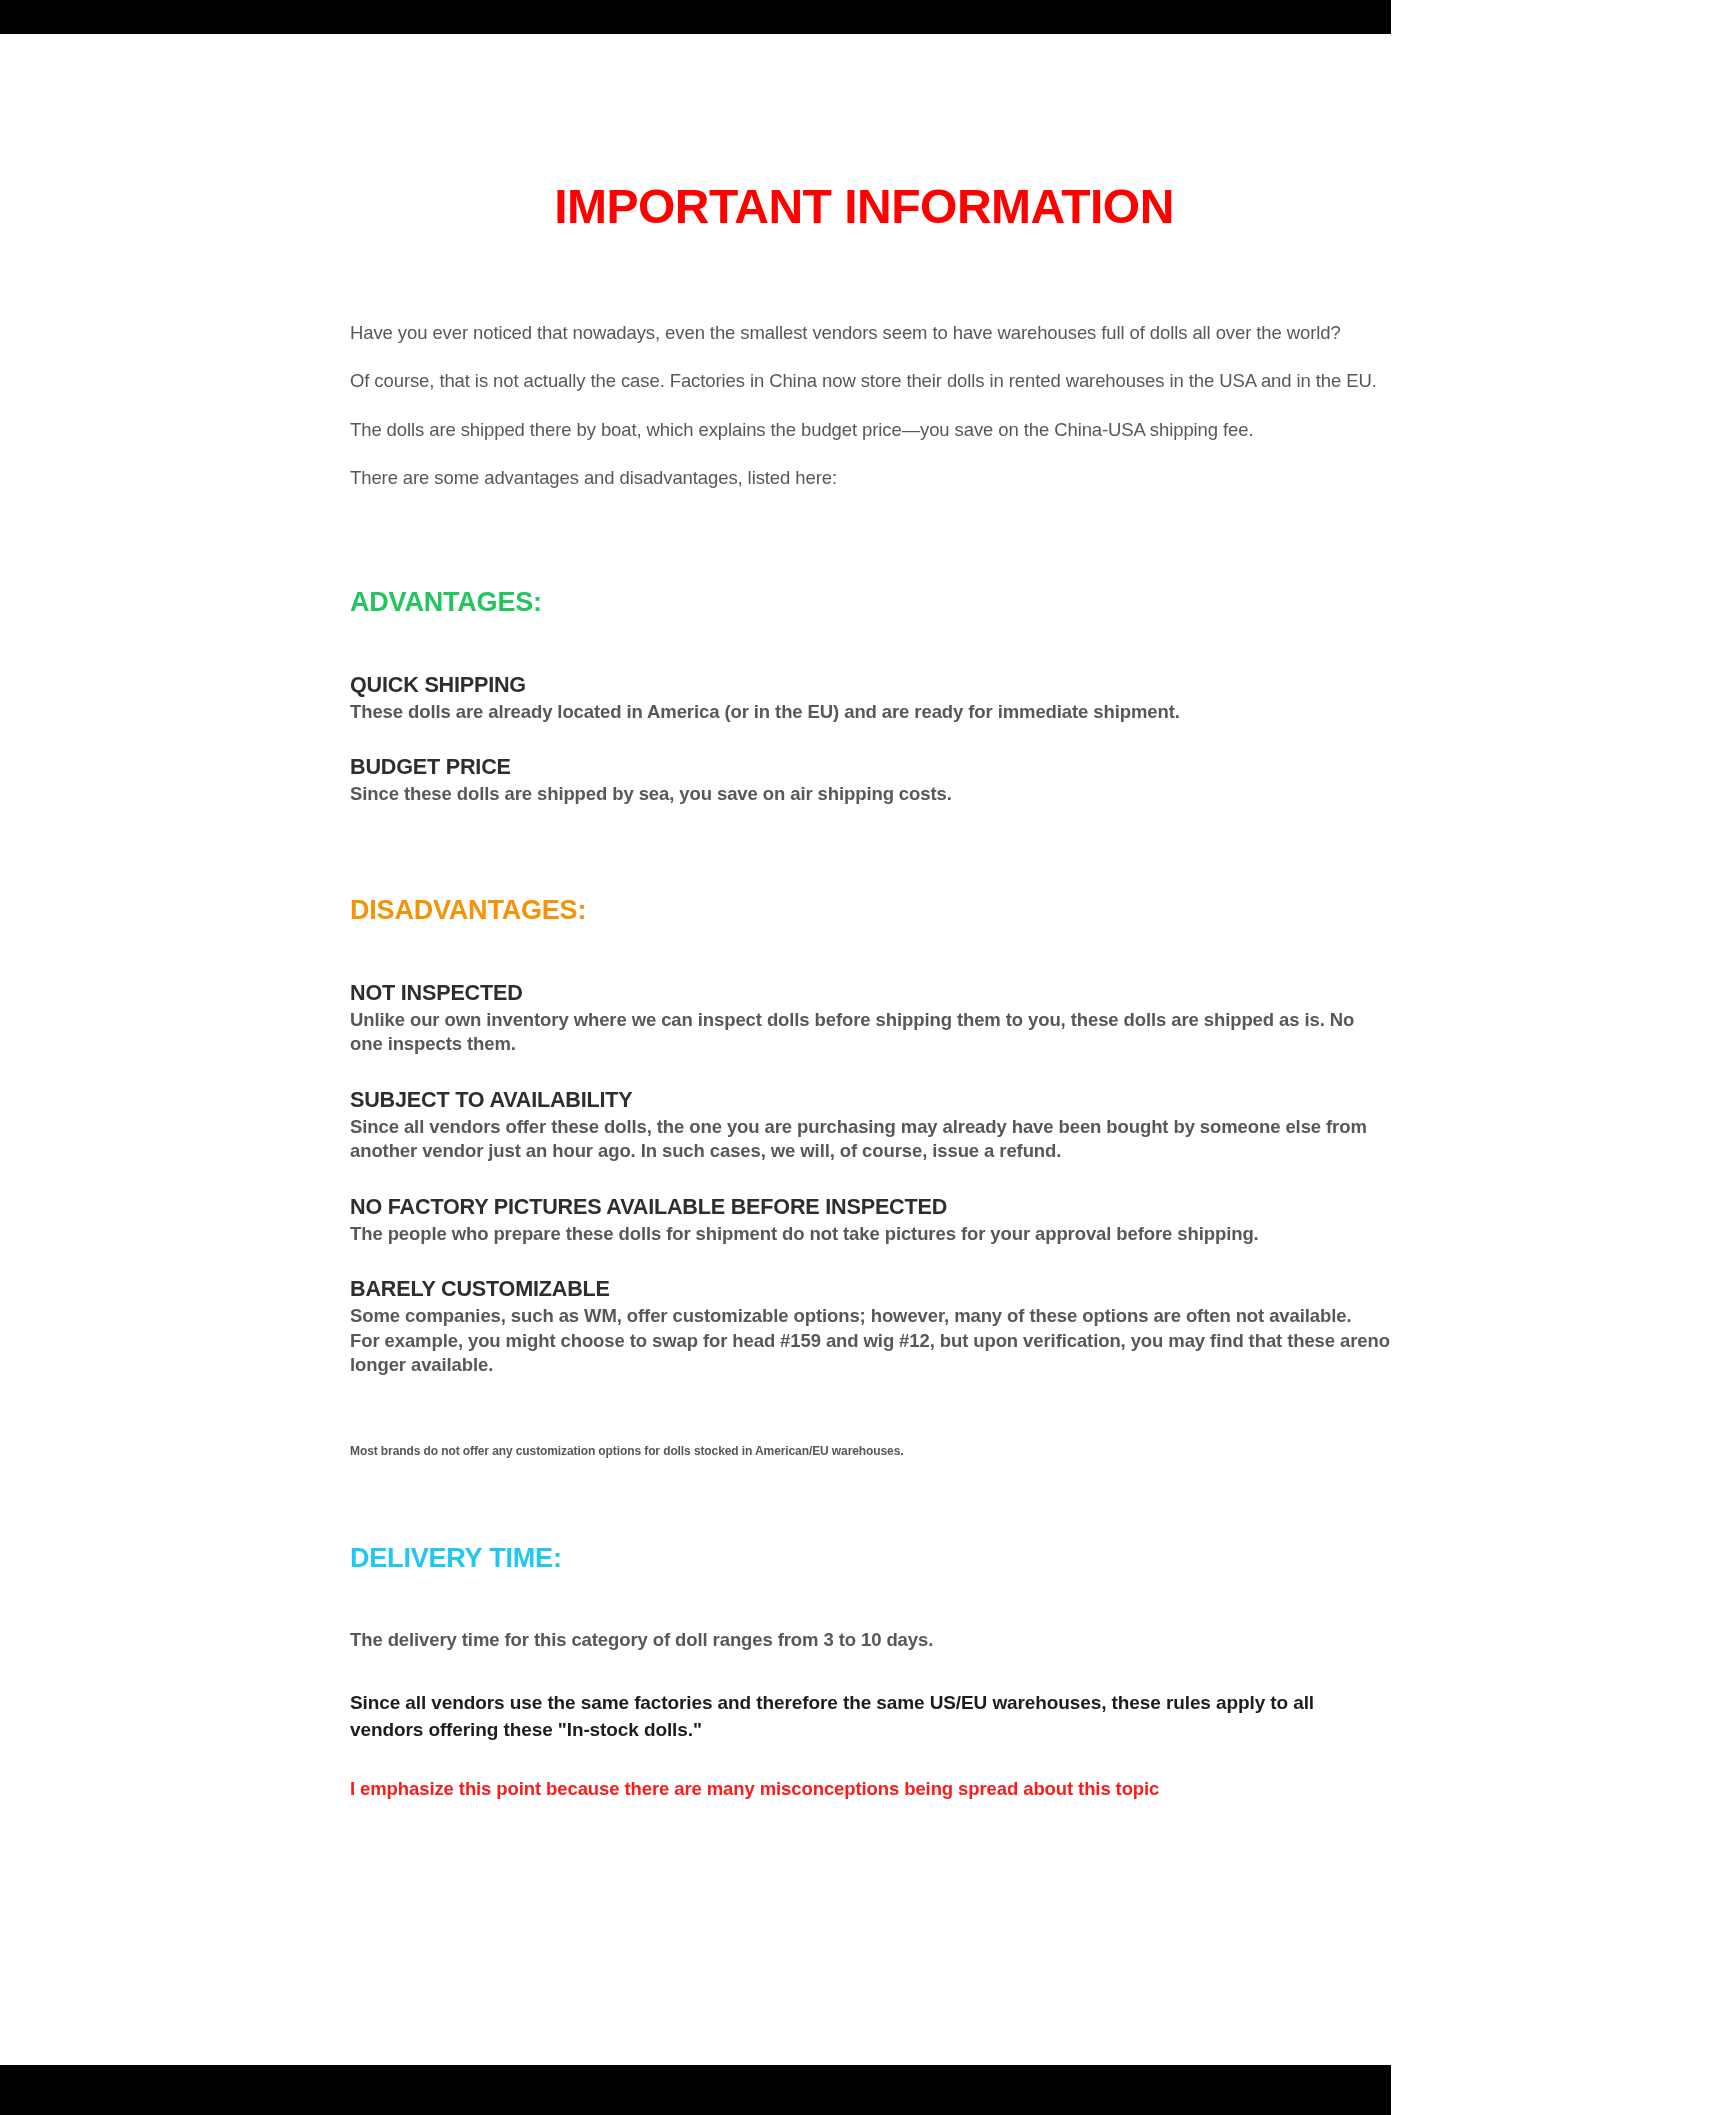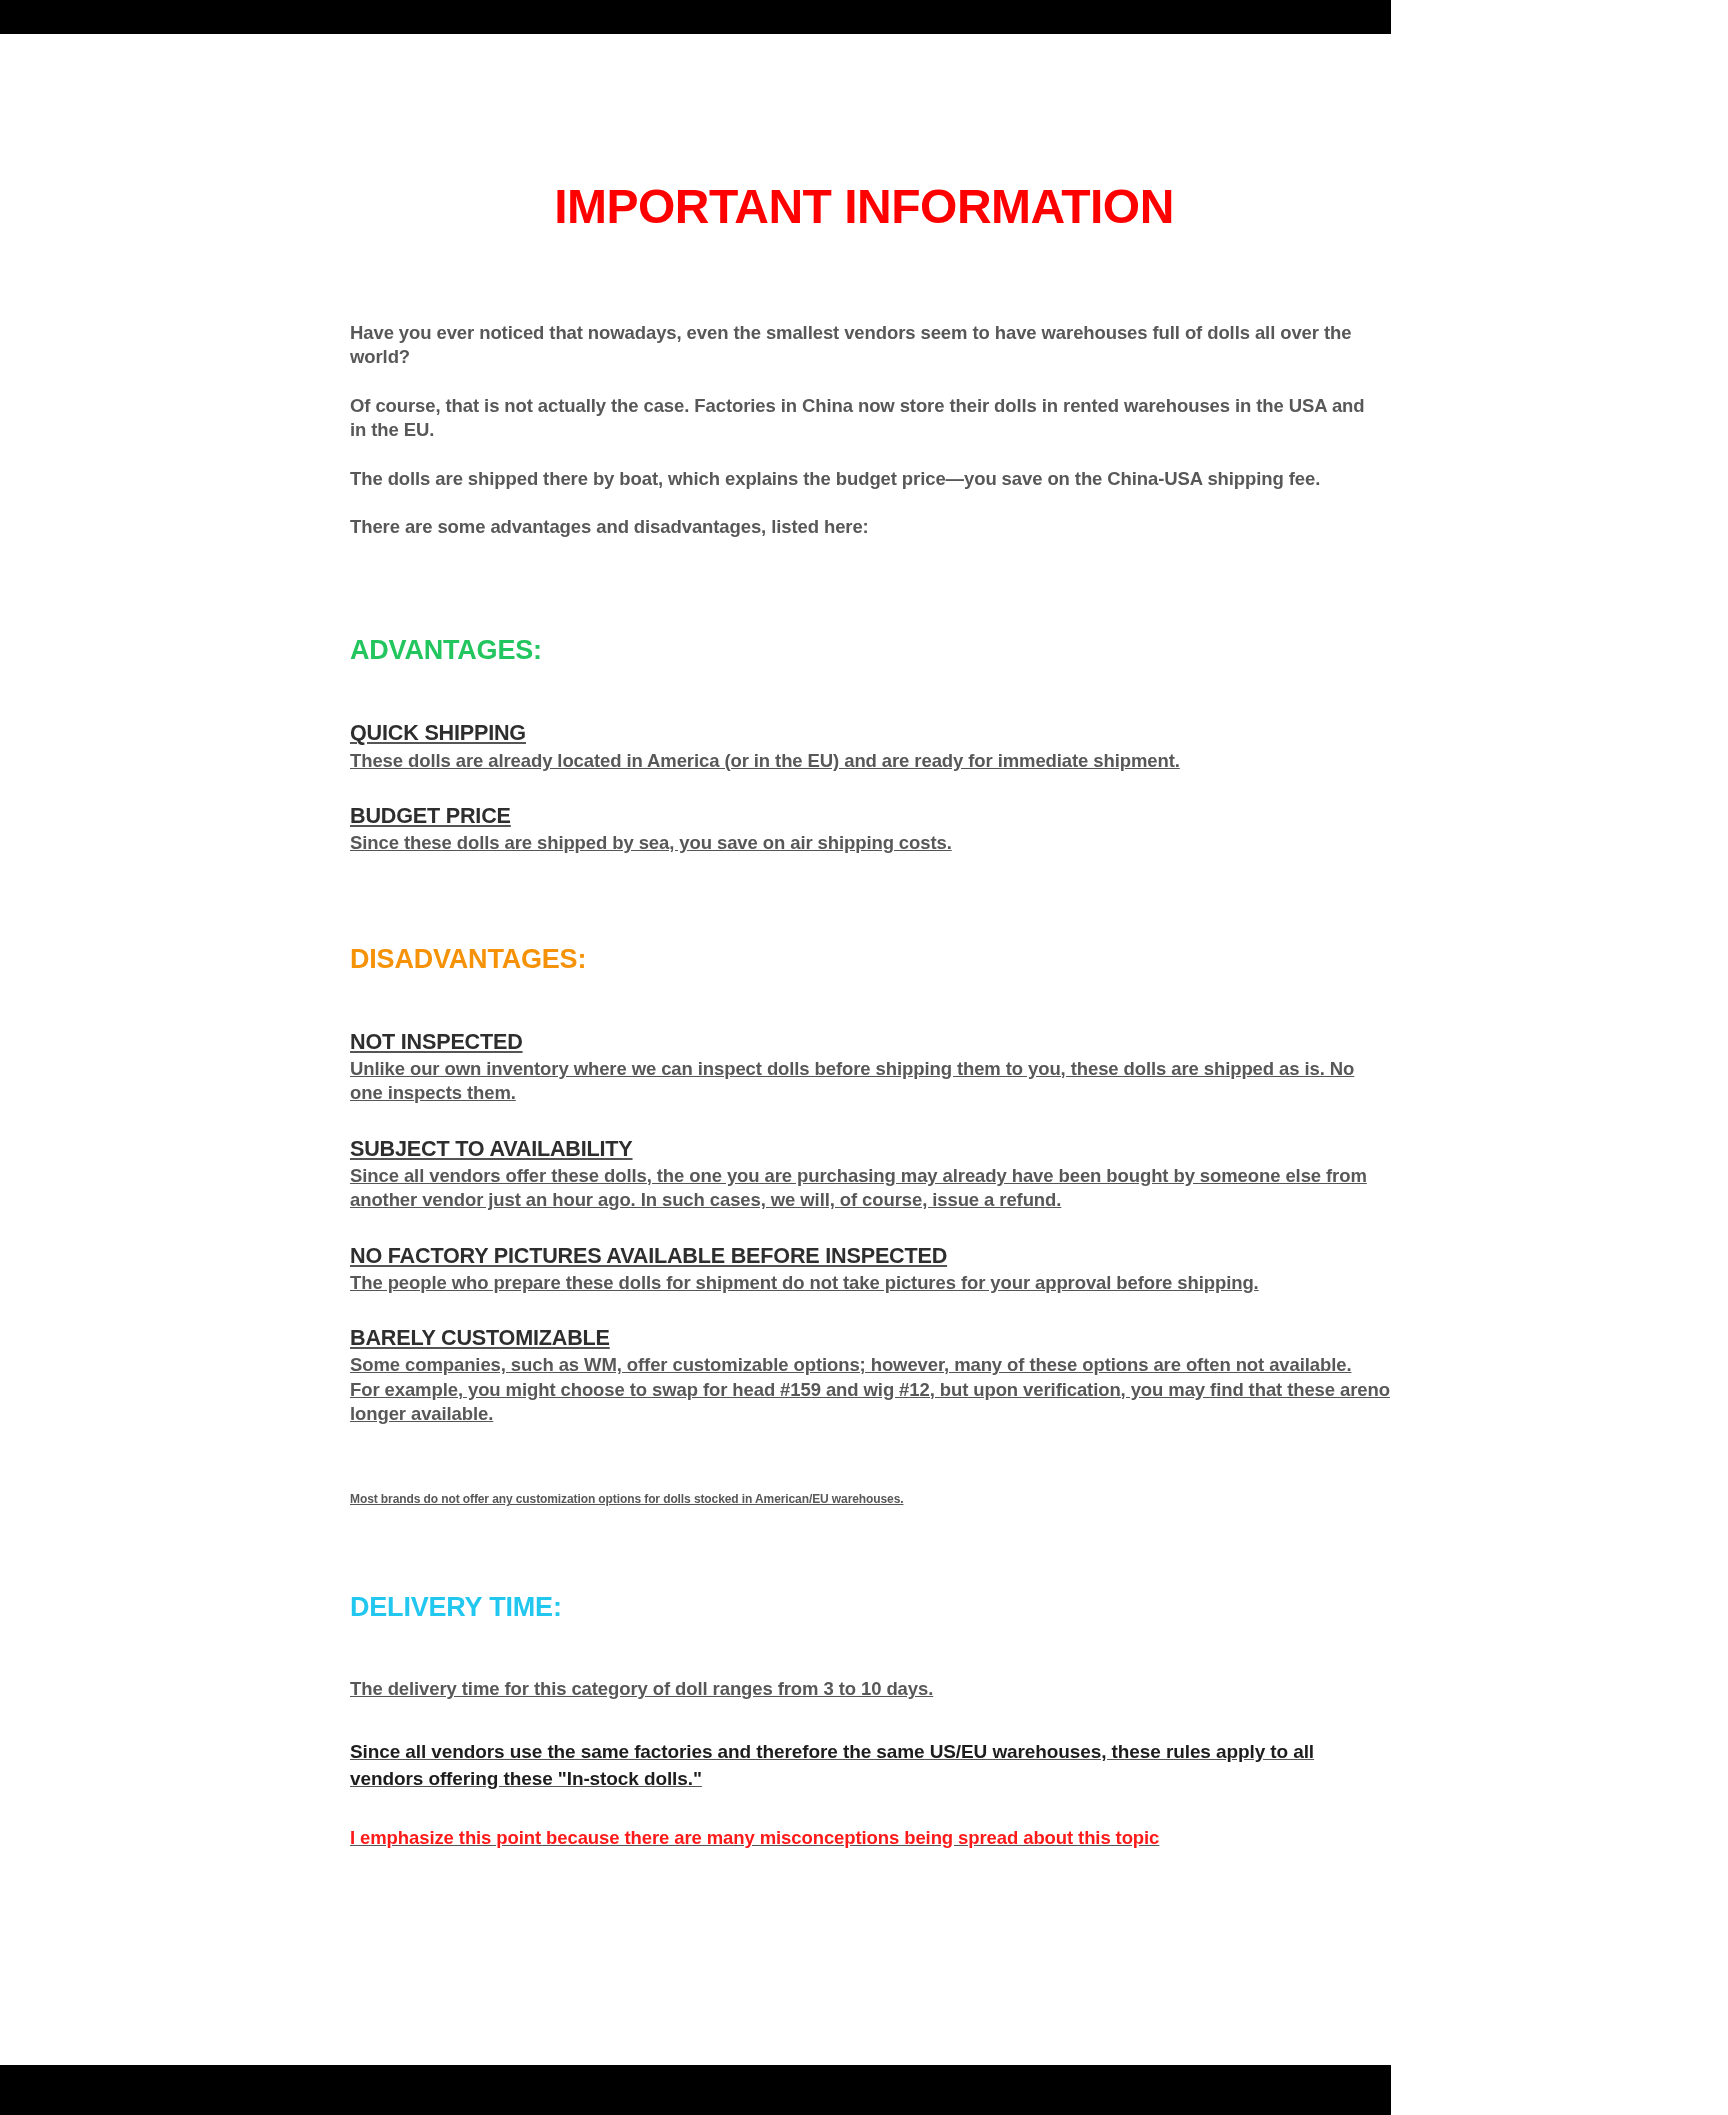--- a/index.html
+++ b/index.html
@@ -62,7 +62,7 @@
   .intro p {
     margin: 0 0 24px 0;
     font-size: 18.5px;
-    font-weight: bold;
+    font-weight: normal;
     color: #585858;
     line-height: 1.32;
     letter-spacing: -0.1px;

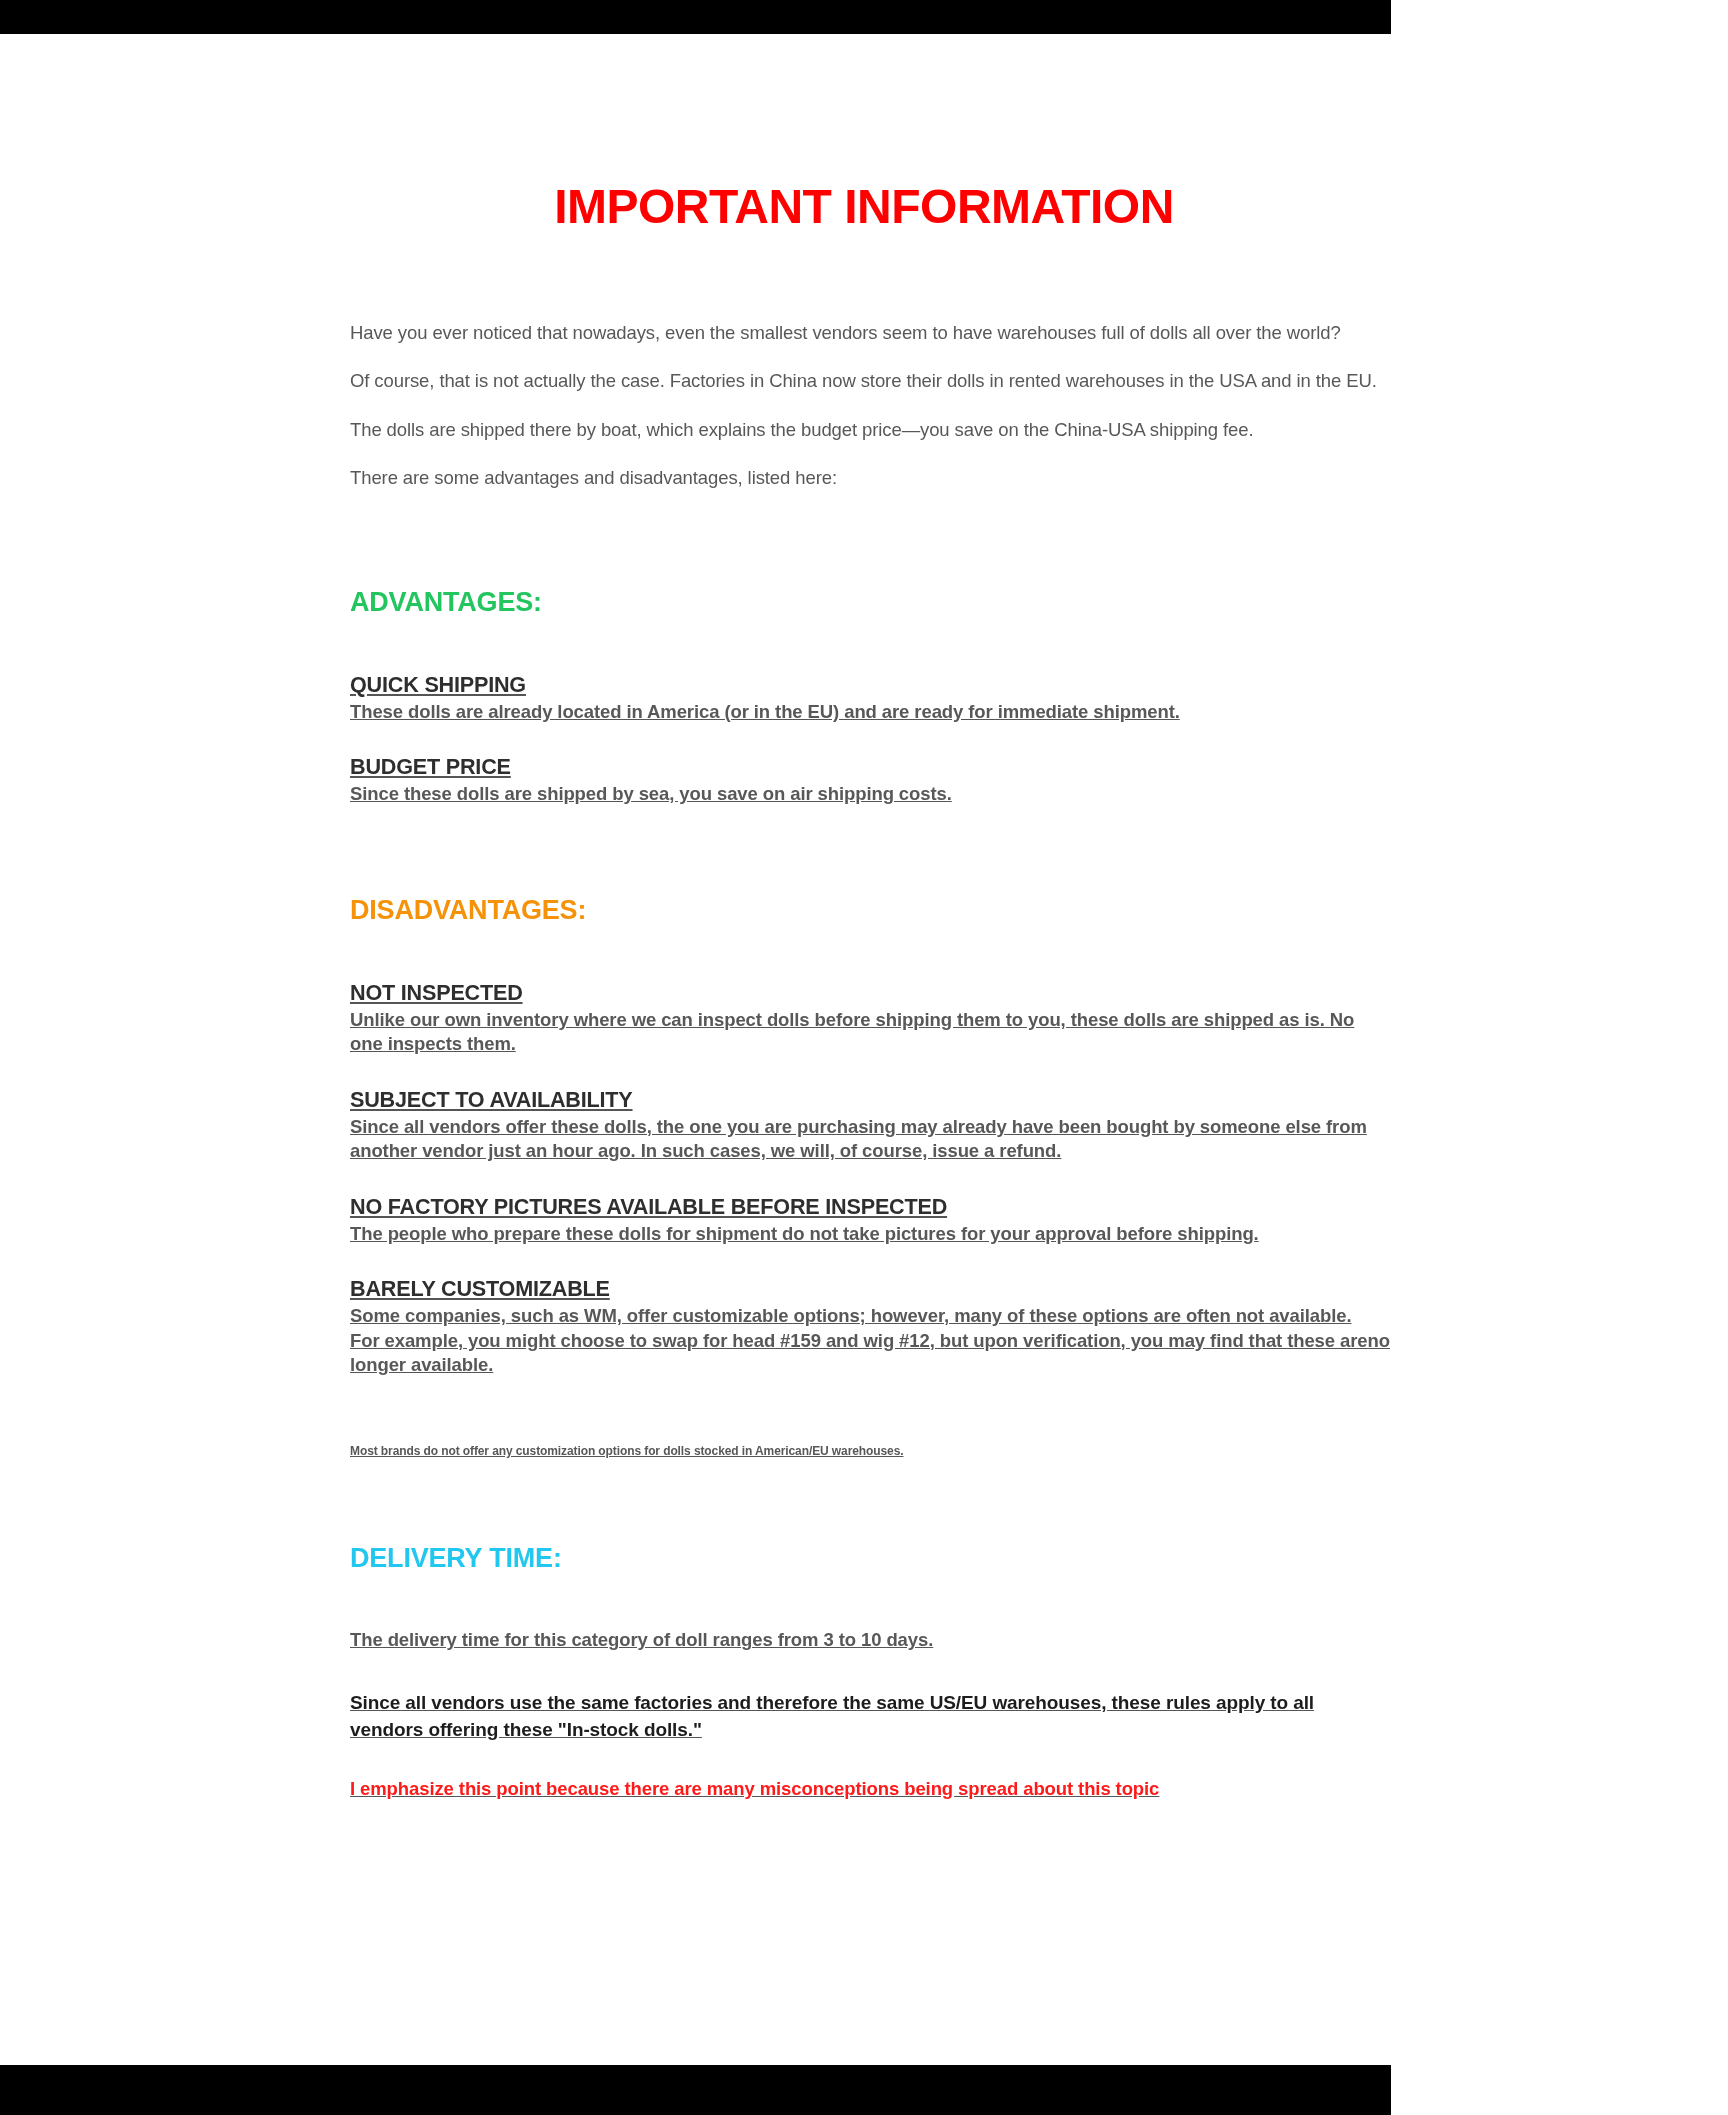--- a/index.html
+++ b/index.html
@@ -84,7 +84,6 @@
 
   .block {
     padding-left: 350px;
-    text-decoration: underline;
   }
   .adv-block { padding-top: 56px; }
   .dis-block { padding-top: 56px; }

